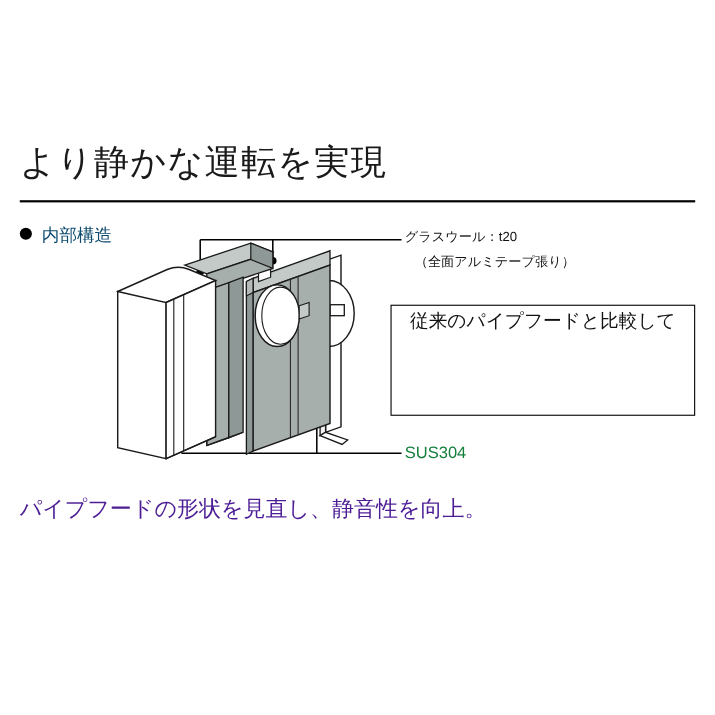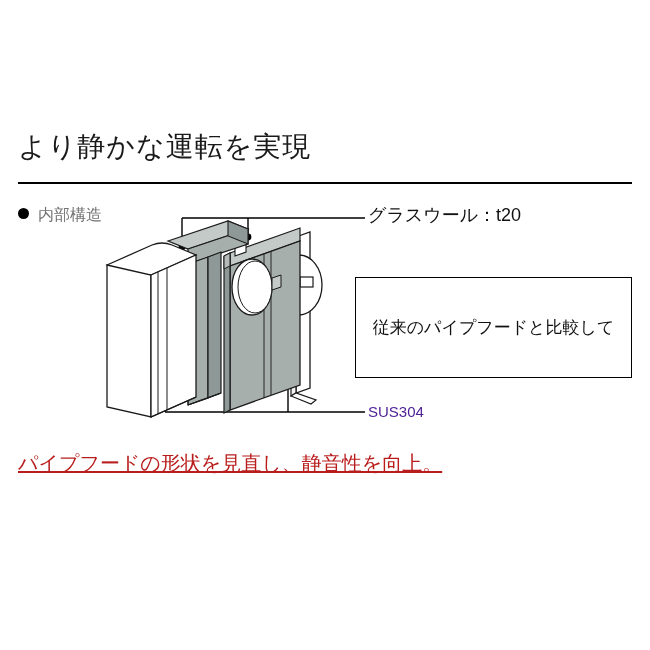--- a/index.html
+++ b/index.html
@@ -27,7 +27,7 @@
     position: absolute;
     left: 18px;
     top: 130px;
-    font-size: 28px;
+    font-size: 32px;
     line-height: 34px;
     letter-spacing: 1px;
     color: #1a1a1a;

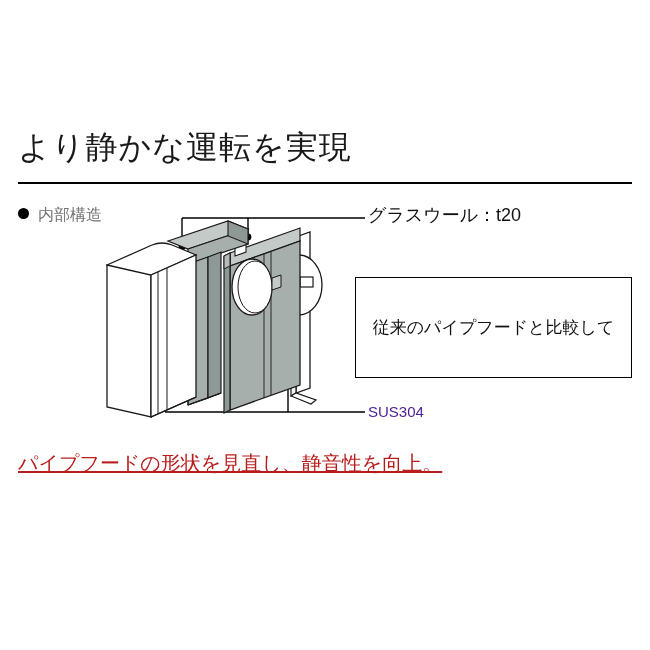--- a/index.html
+++ b/index.html
@@ -51,7 +51,7 @@
     font-size: 16px;
     line-height: 22px;
     white-space: nowrap;
-    color: #737373;
+    color: #0c4a6e;
   }
   .section-label .bullet {
     display: inline-block;

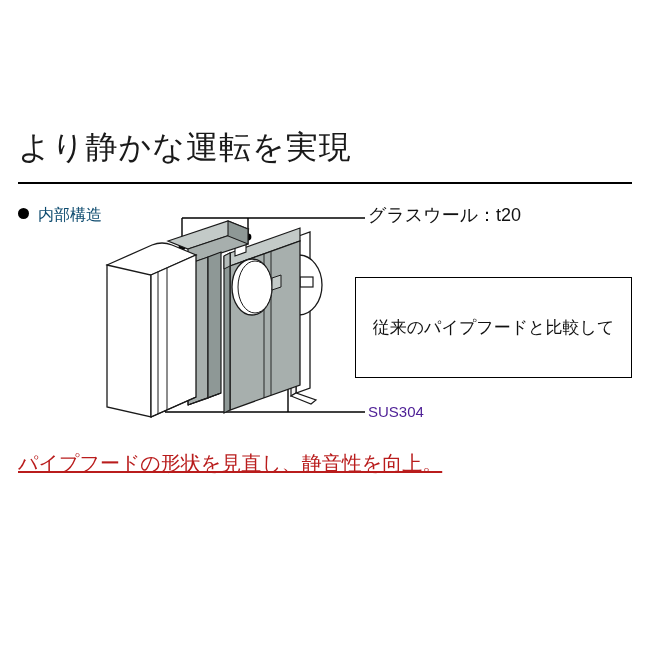--- a/index.html
+++ b/index.html
@@ -68,7 +68,7 @@
     position: absolute;
     left: 368px;
     top: 204px;
-    font-size: 18px;
+    font-size: 12px;
     line-height: 23px;
     white-space: nowrap;
     color: #111111;

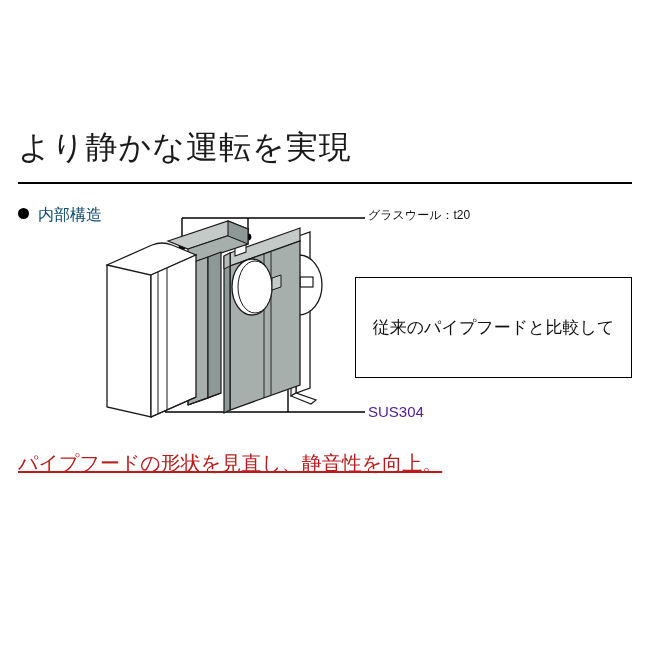--- a/index.html
+++ b/index.html
@@ -248,6 +248,7 @@
 
   <div class="label-glasswool">
     <span>グラスウール：t20</span>
+    <span class="sub">（全面アルミテープ張り）</span>
   </div>
 
   <div class="label-sus">SUS304</div>

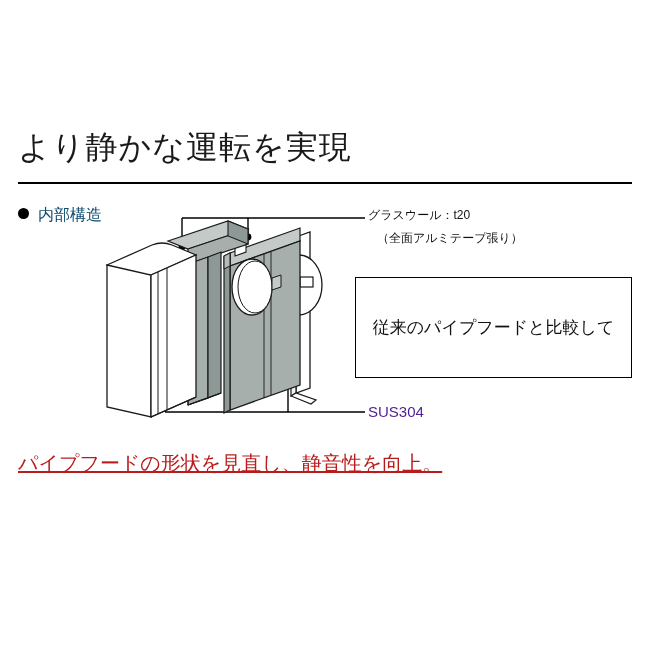--- a/index.html
+++ b/index.html
@@ -97,9 +97,9 @@
     border: 1.6px solid #000000;
     box-sizing: border-box;
     display: flex;
-    flex-direction: row;
+    flex-direction: column;
     align-items: center;
-    justify-content: center;
+    justify-content: flex-start;
   }
   .callout-box .line {
     font-size: 17px;

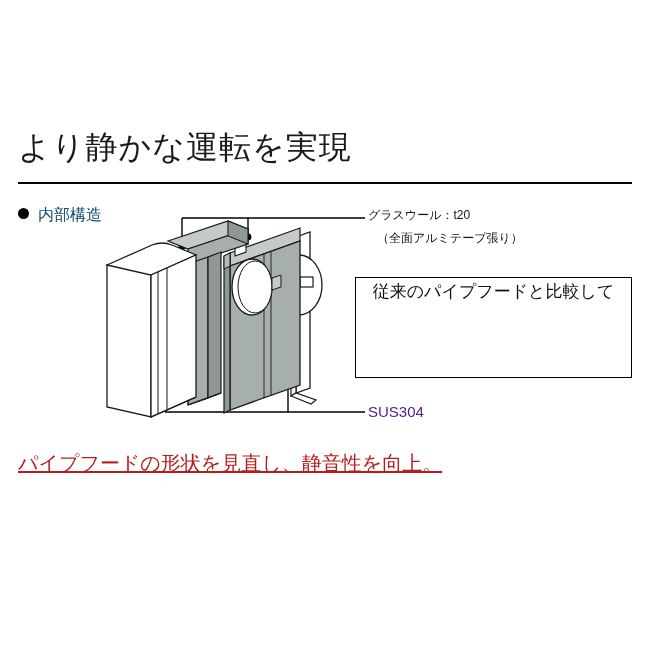--- a/index.html
+++ b/index.html
@@ -84,7 +84,7 @@
     font-size: 15px;
     line-height: 20px;
     white-space: nowrap;
-    color: #4c1d95;
+    color: #15803d;
   }
 
   

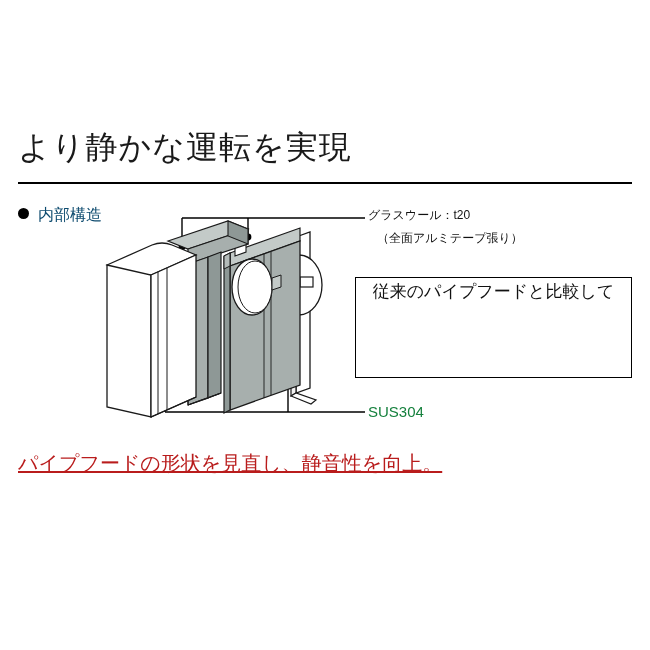--- a/index.html
+++ b/index.html
@@ -116,8 +116,7 @@
     top: 446px;
     font-size: 20px;
     line-height: 34px;
-    color: #b91c1c;
-    text-decoration: underline;
+    color: #4c1d95;
   }
   .body-copy p {
     margin: 0;

